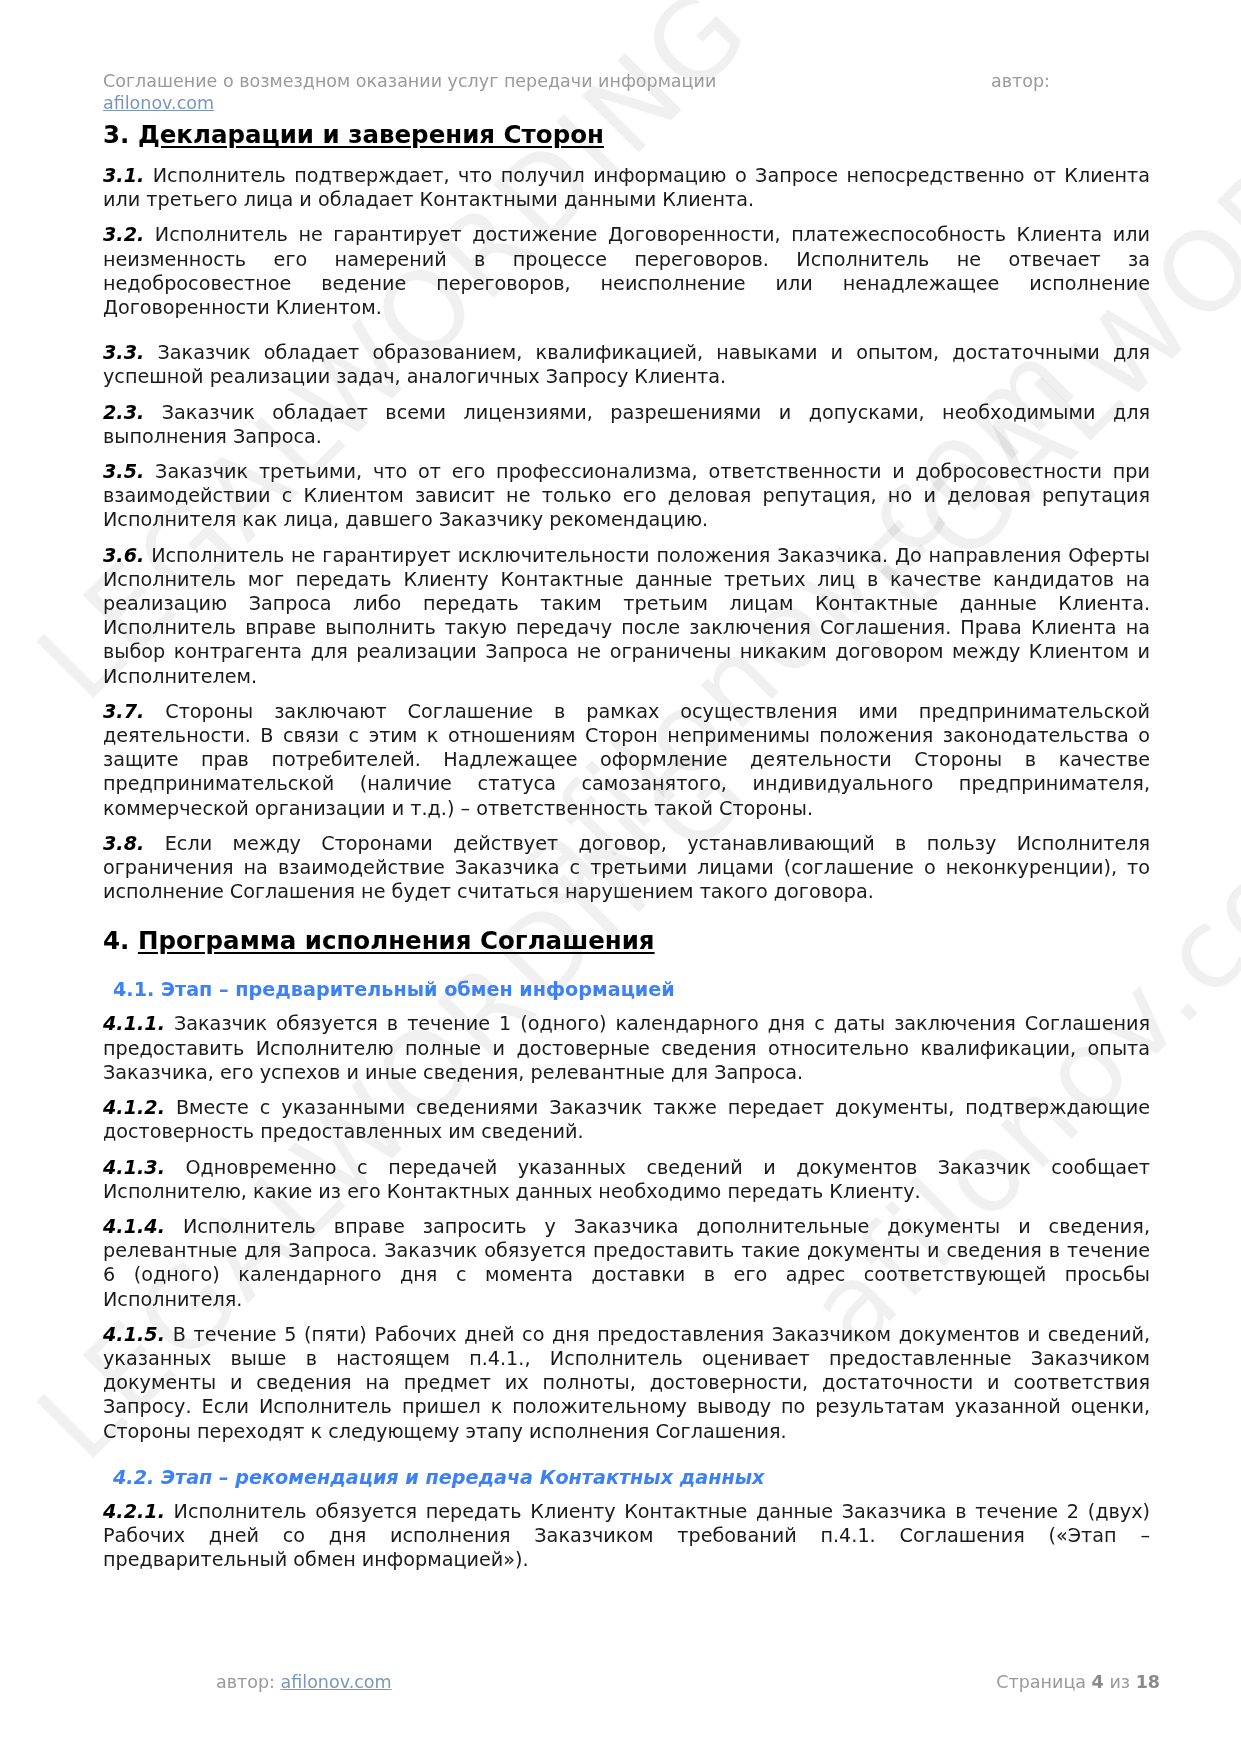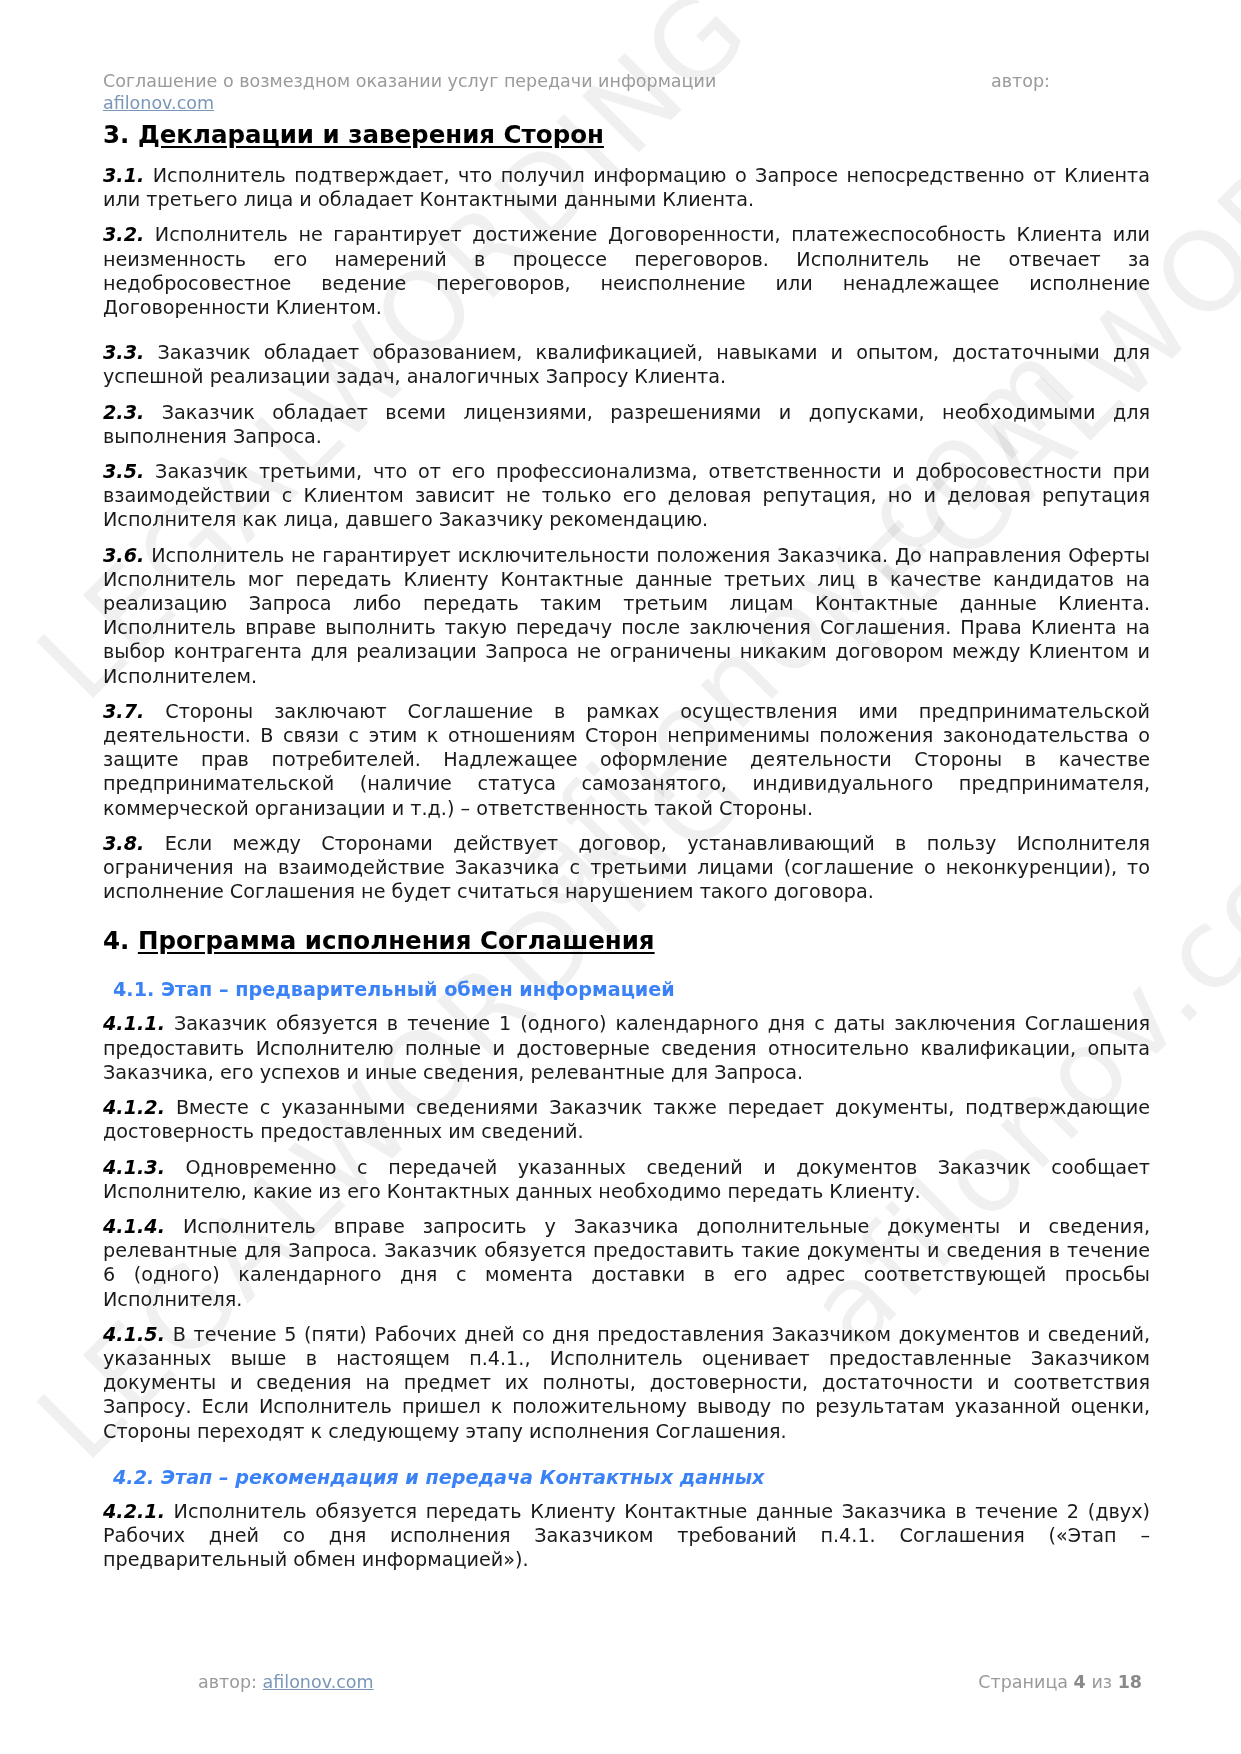--- a/index.html
+++ b/index.html
@@ -34,7 +34,7 @@
   }
   p.clause b { font-weight: bold; color: #000; font-style: italic; }
   .page-footer {
-    position: absolute; top: 1672px; left: 198px; width: 944px;
+    position: absolute; top: 1672px; left: 216px; width: 944px;
     font-size: 17.5px; color: #9a9a9a;
   }
   .page-footer a { color: #7a97b8; text-decoration: underline; }

